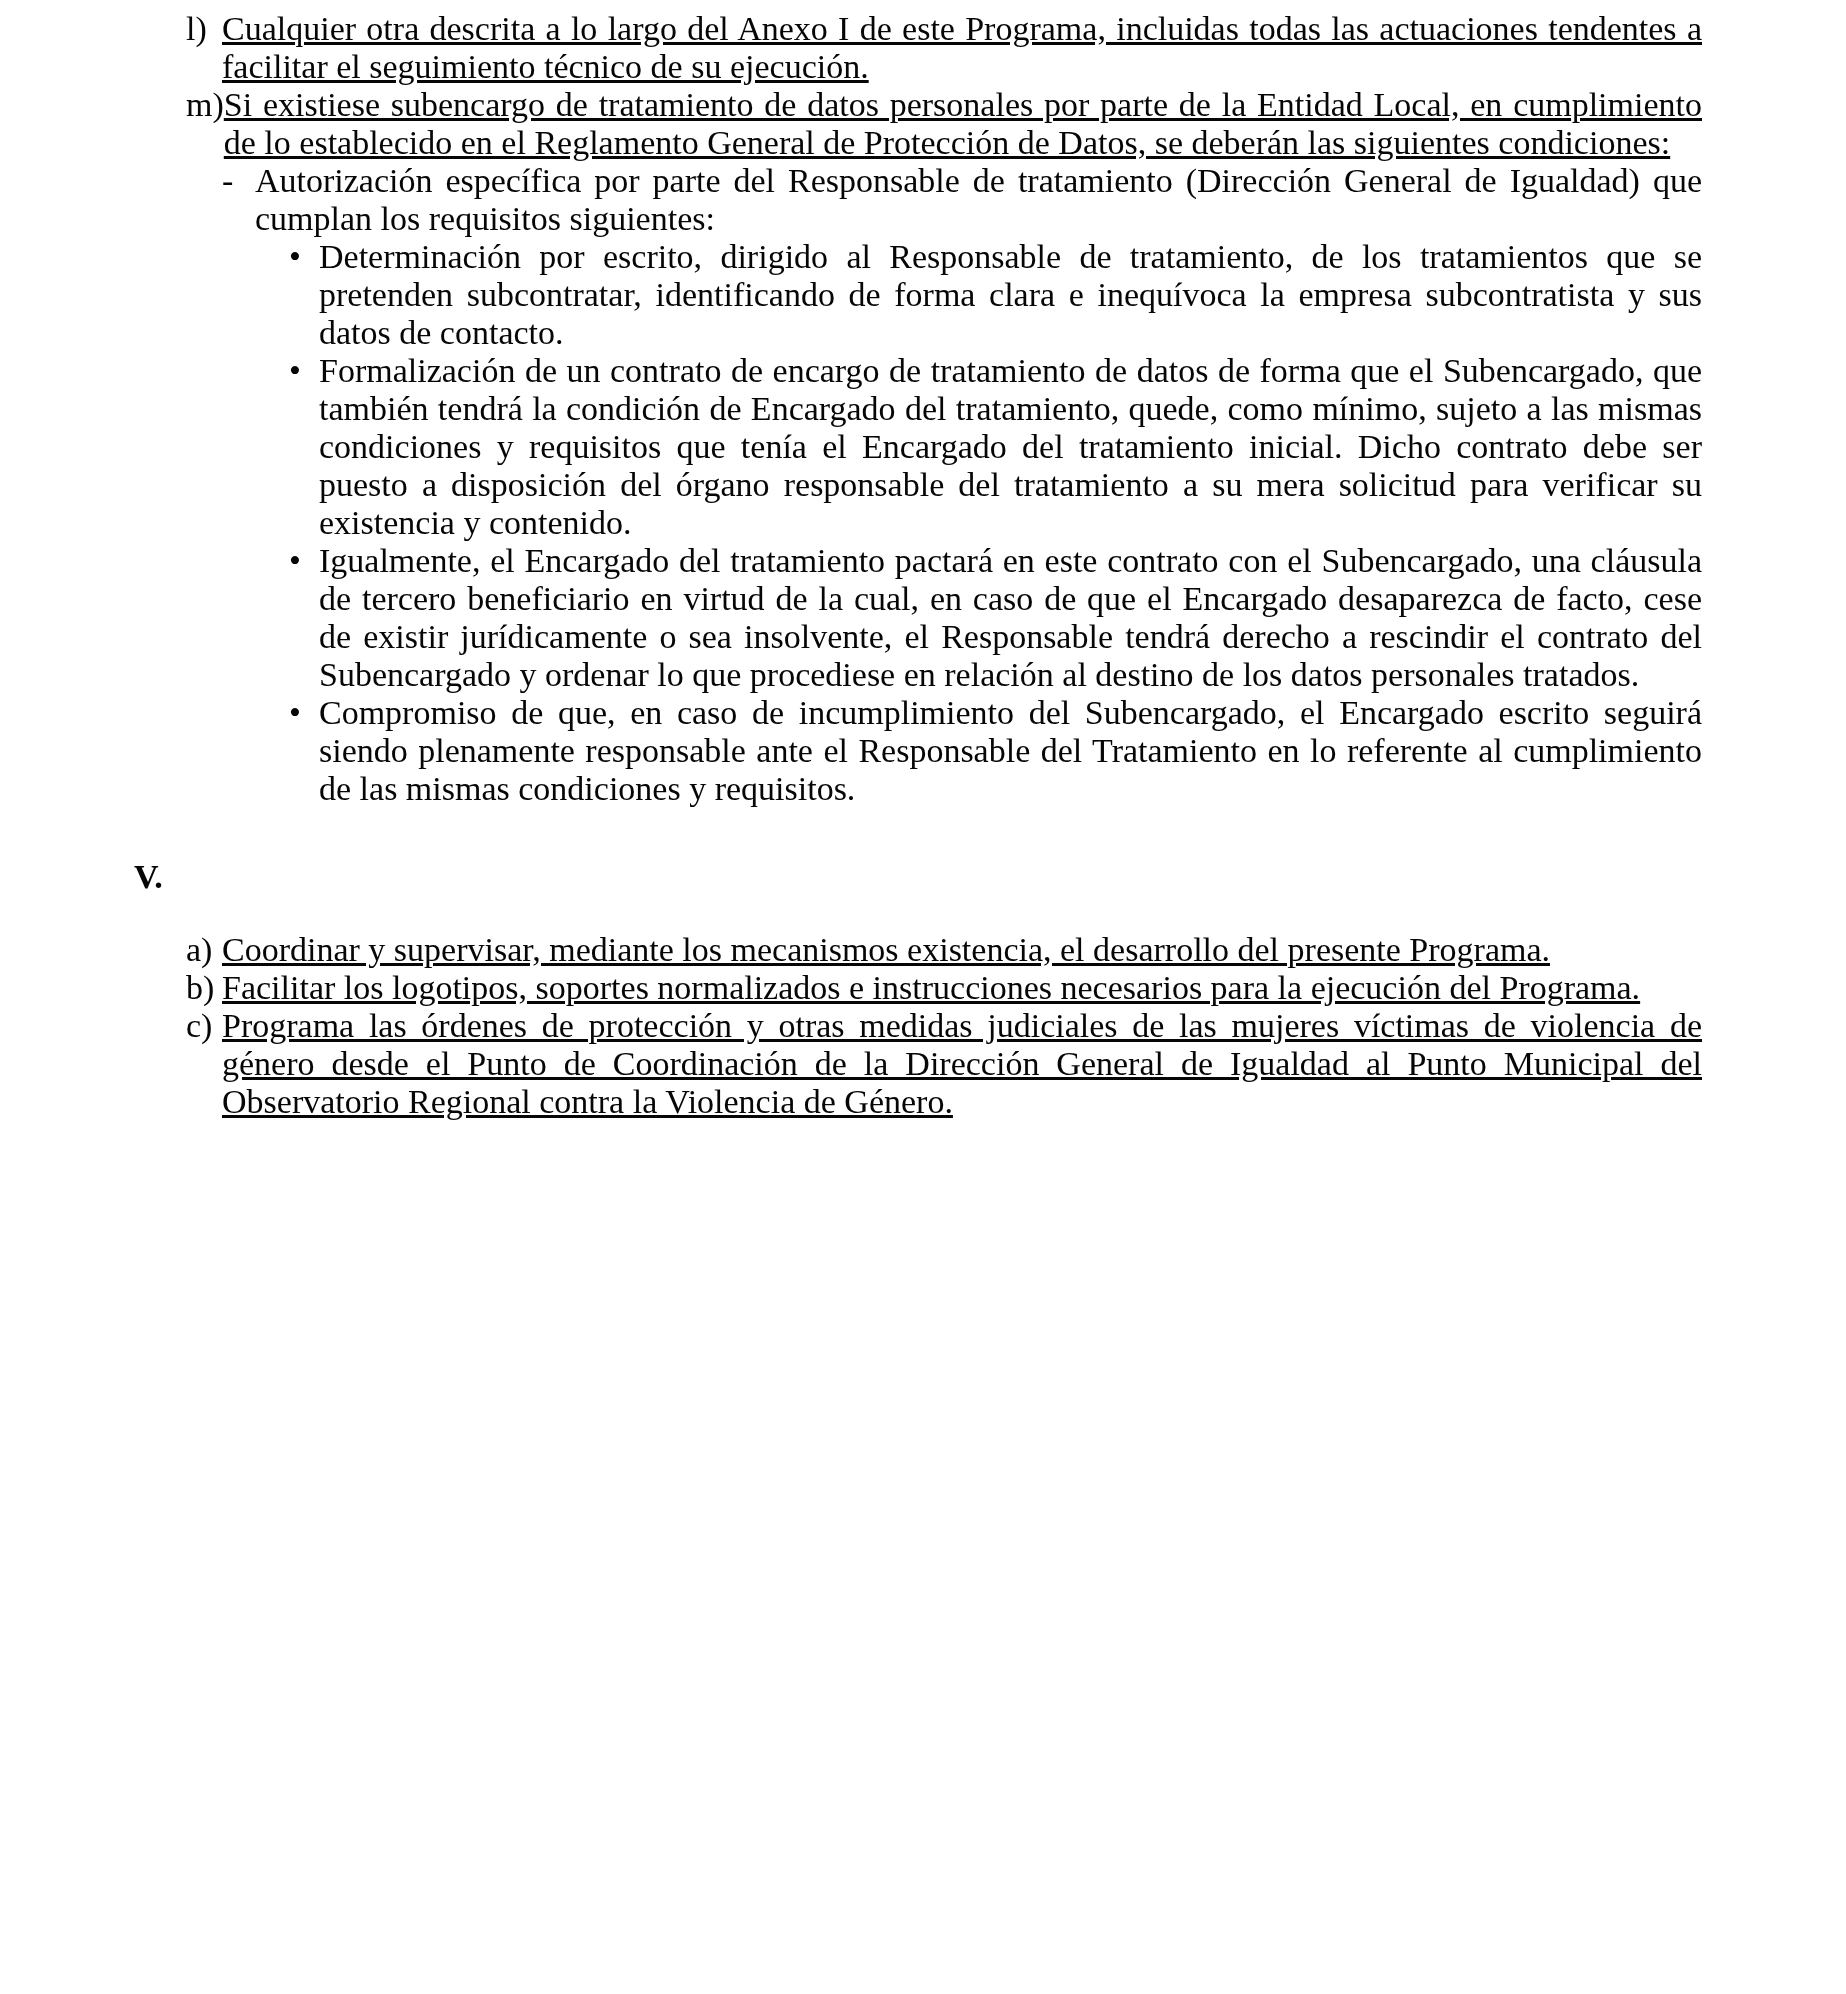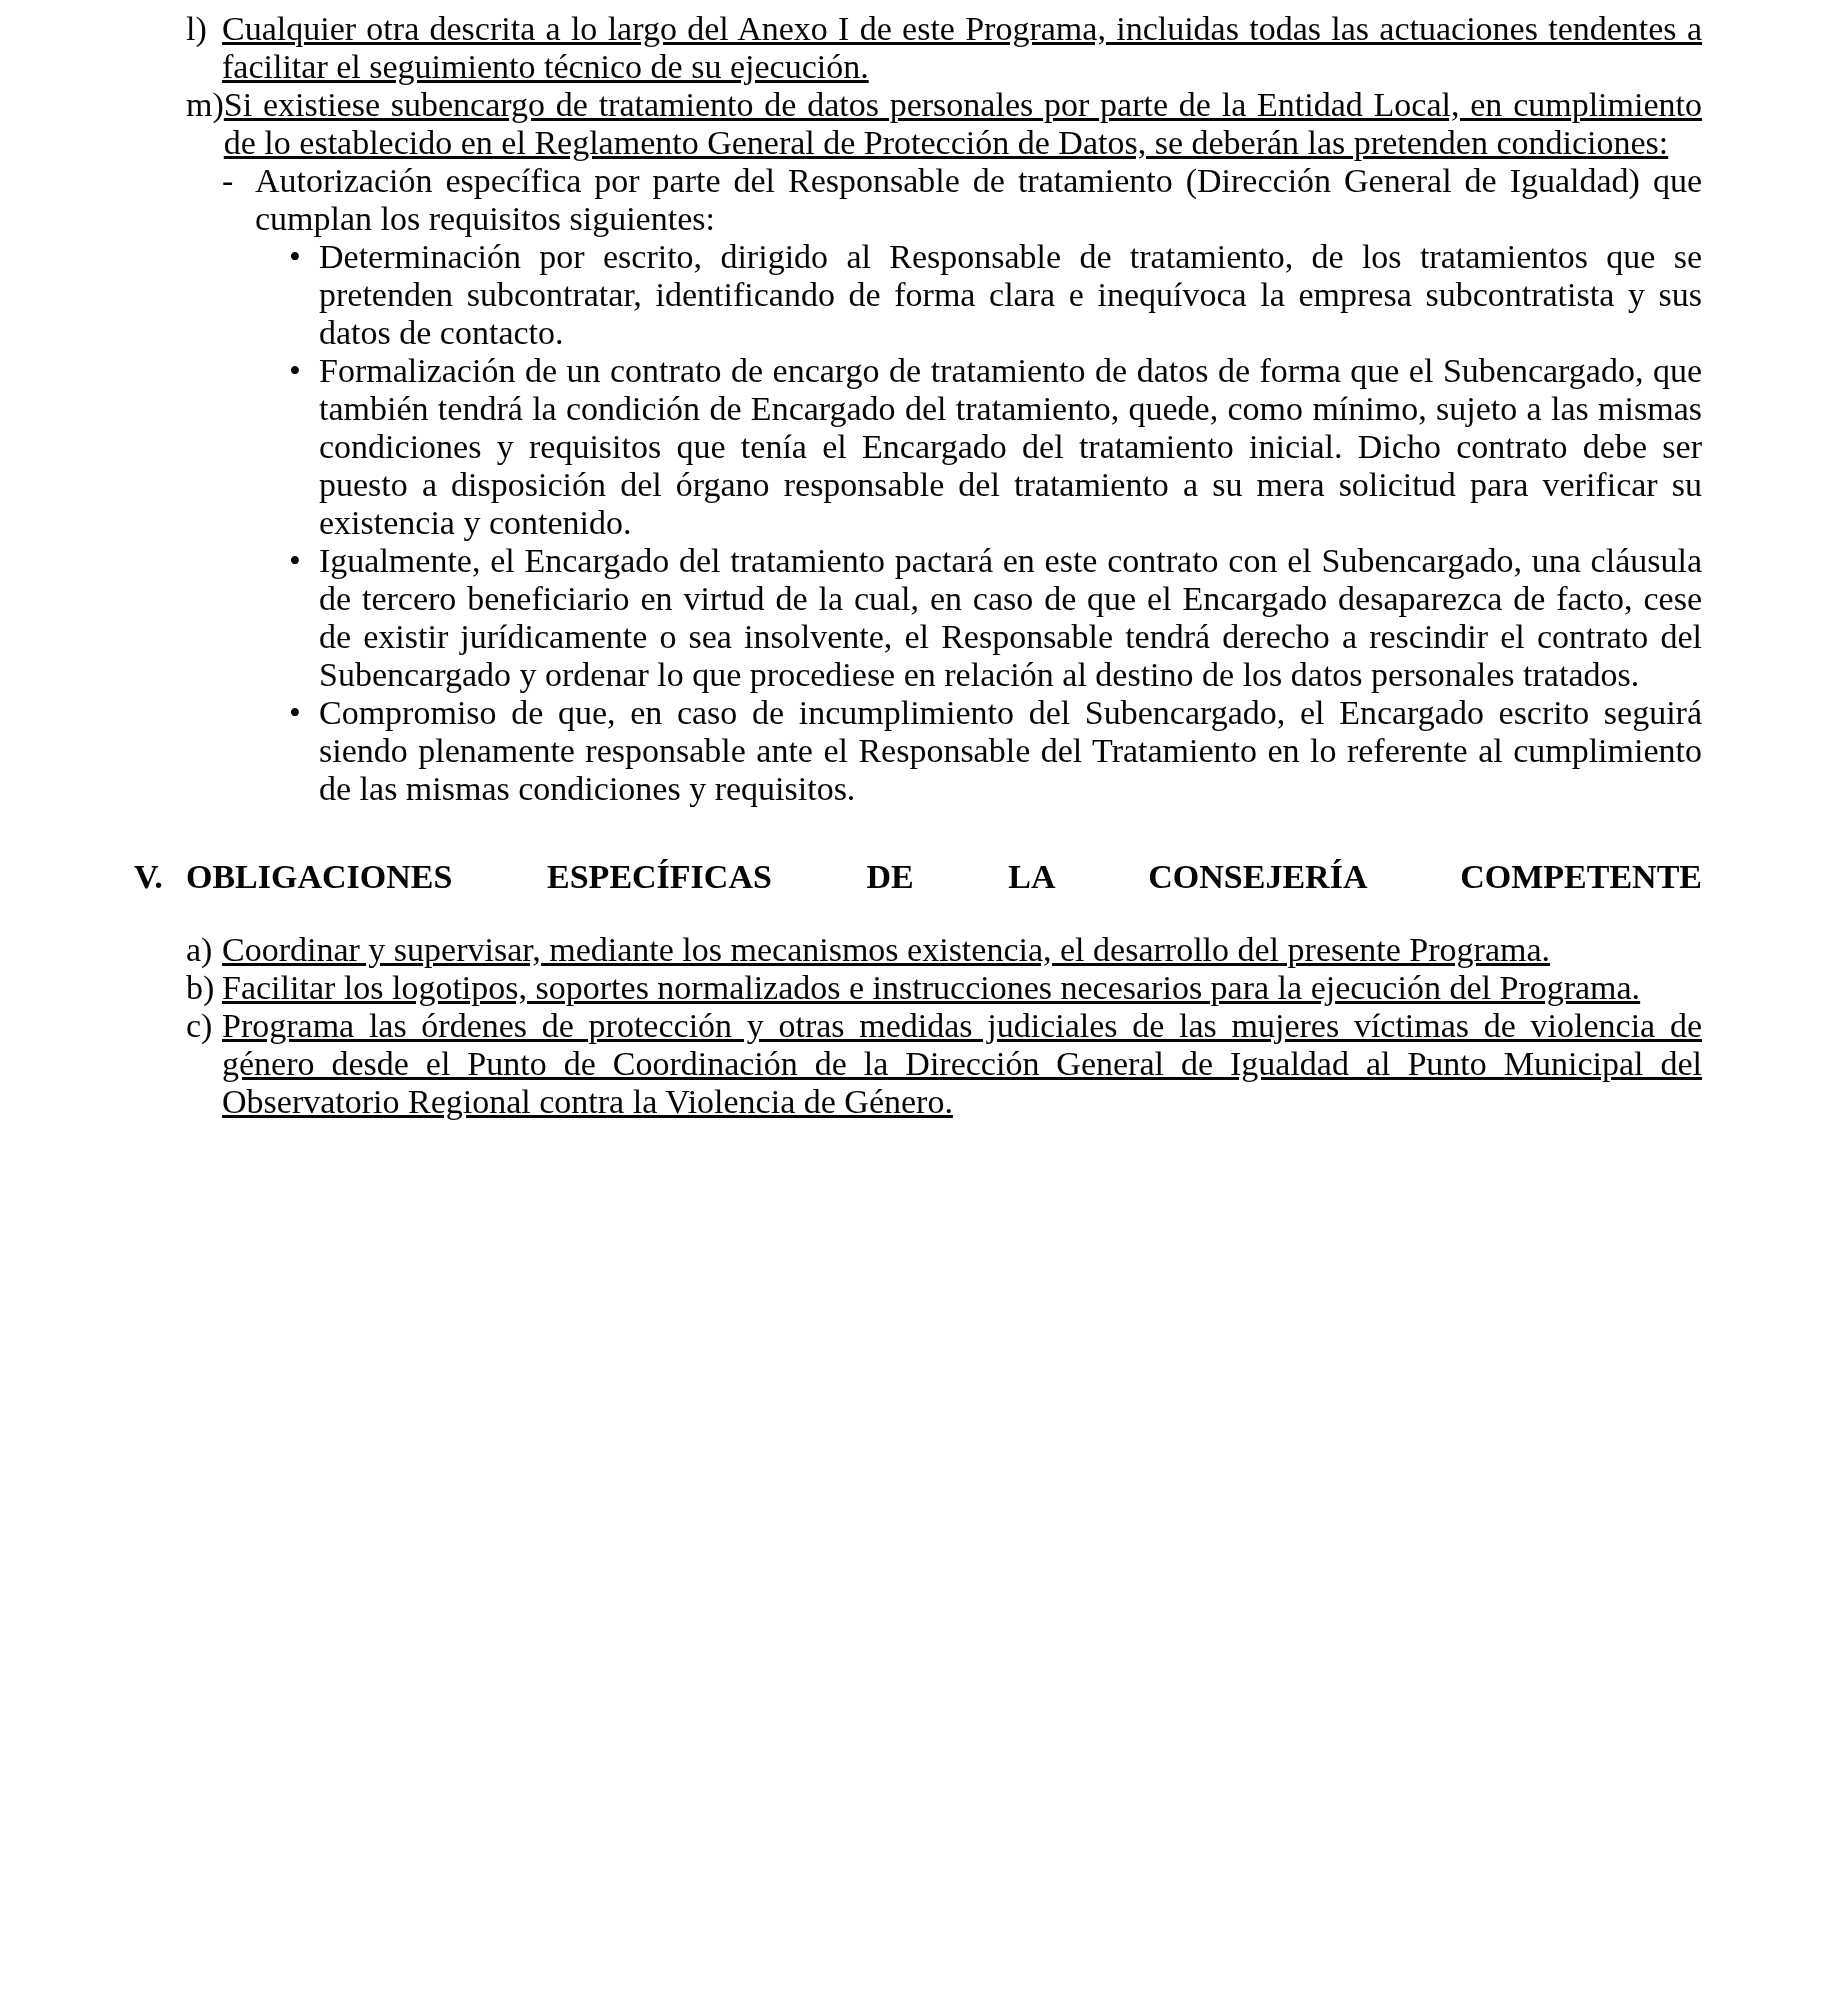--- a/index.html
+++ b/index.html
@@ -99,7 +99,7 @@
 
   <div class="li">
     <span class="marker">m)</span>
-    <div class="text">Si existiese subencargo de tratamiento de datos personales por parte de la Entidad Local, en cumplimiento de lo establecido en el Reglamento General de Protección de Datos, se deberán las pretenden condiciones:</div>
+    <div class="text">Si existiese subencargo de tratamiento de datos personales por parte de la Entidad Local, en cumplimiento de lo establecido en el Reglamento General de Protección de Datos, se deberán las siguientes condiciones:</div>
   </div>
 
   <div class="dash-item">

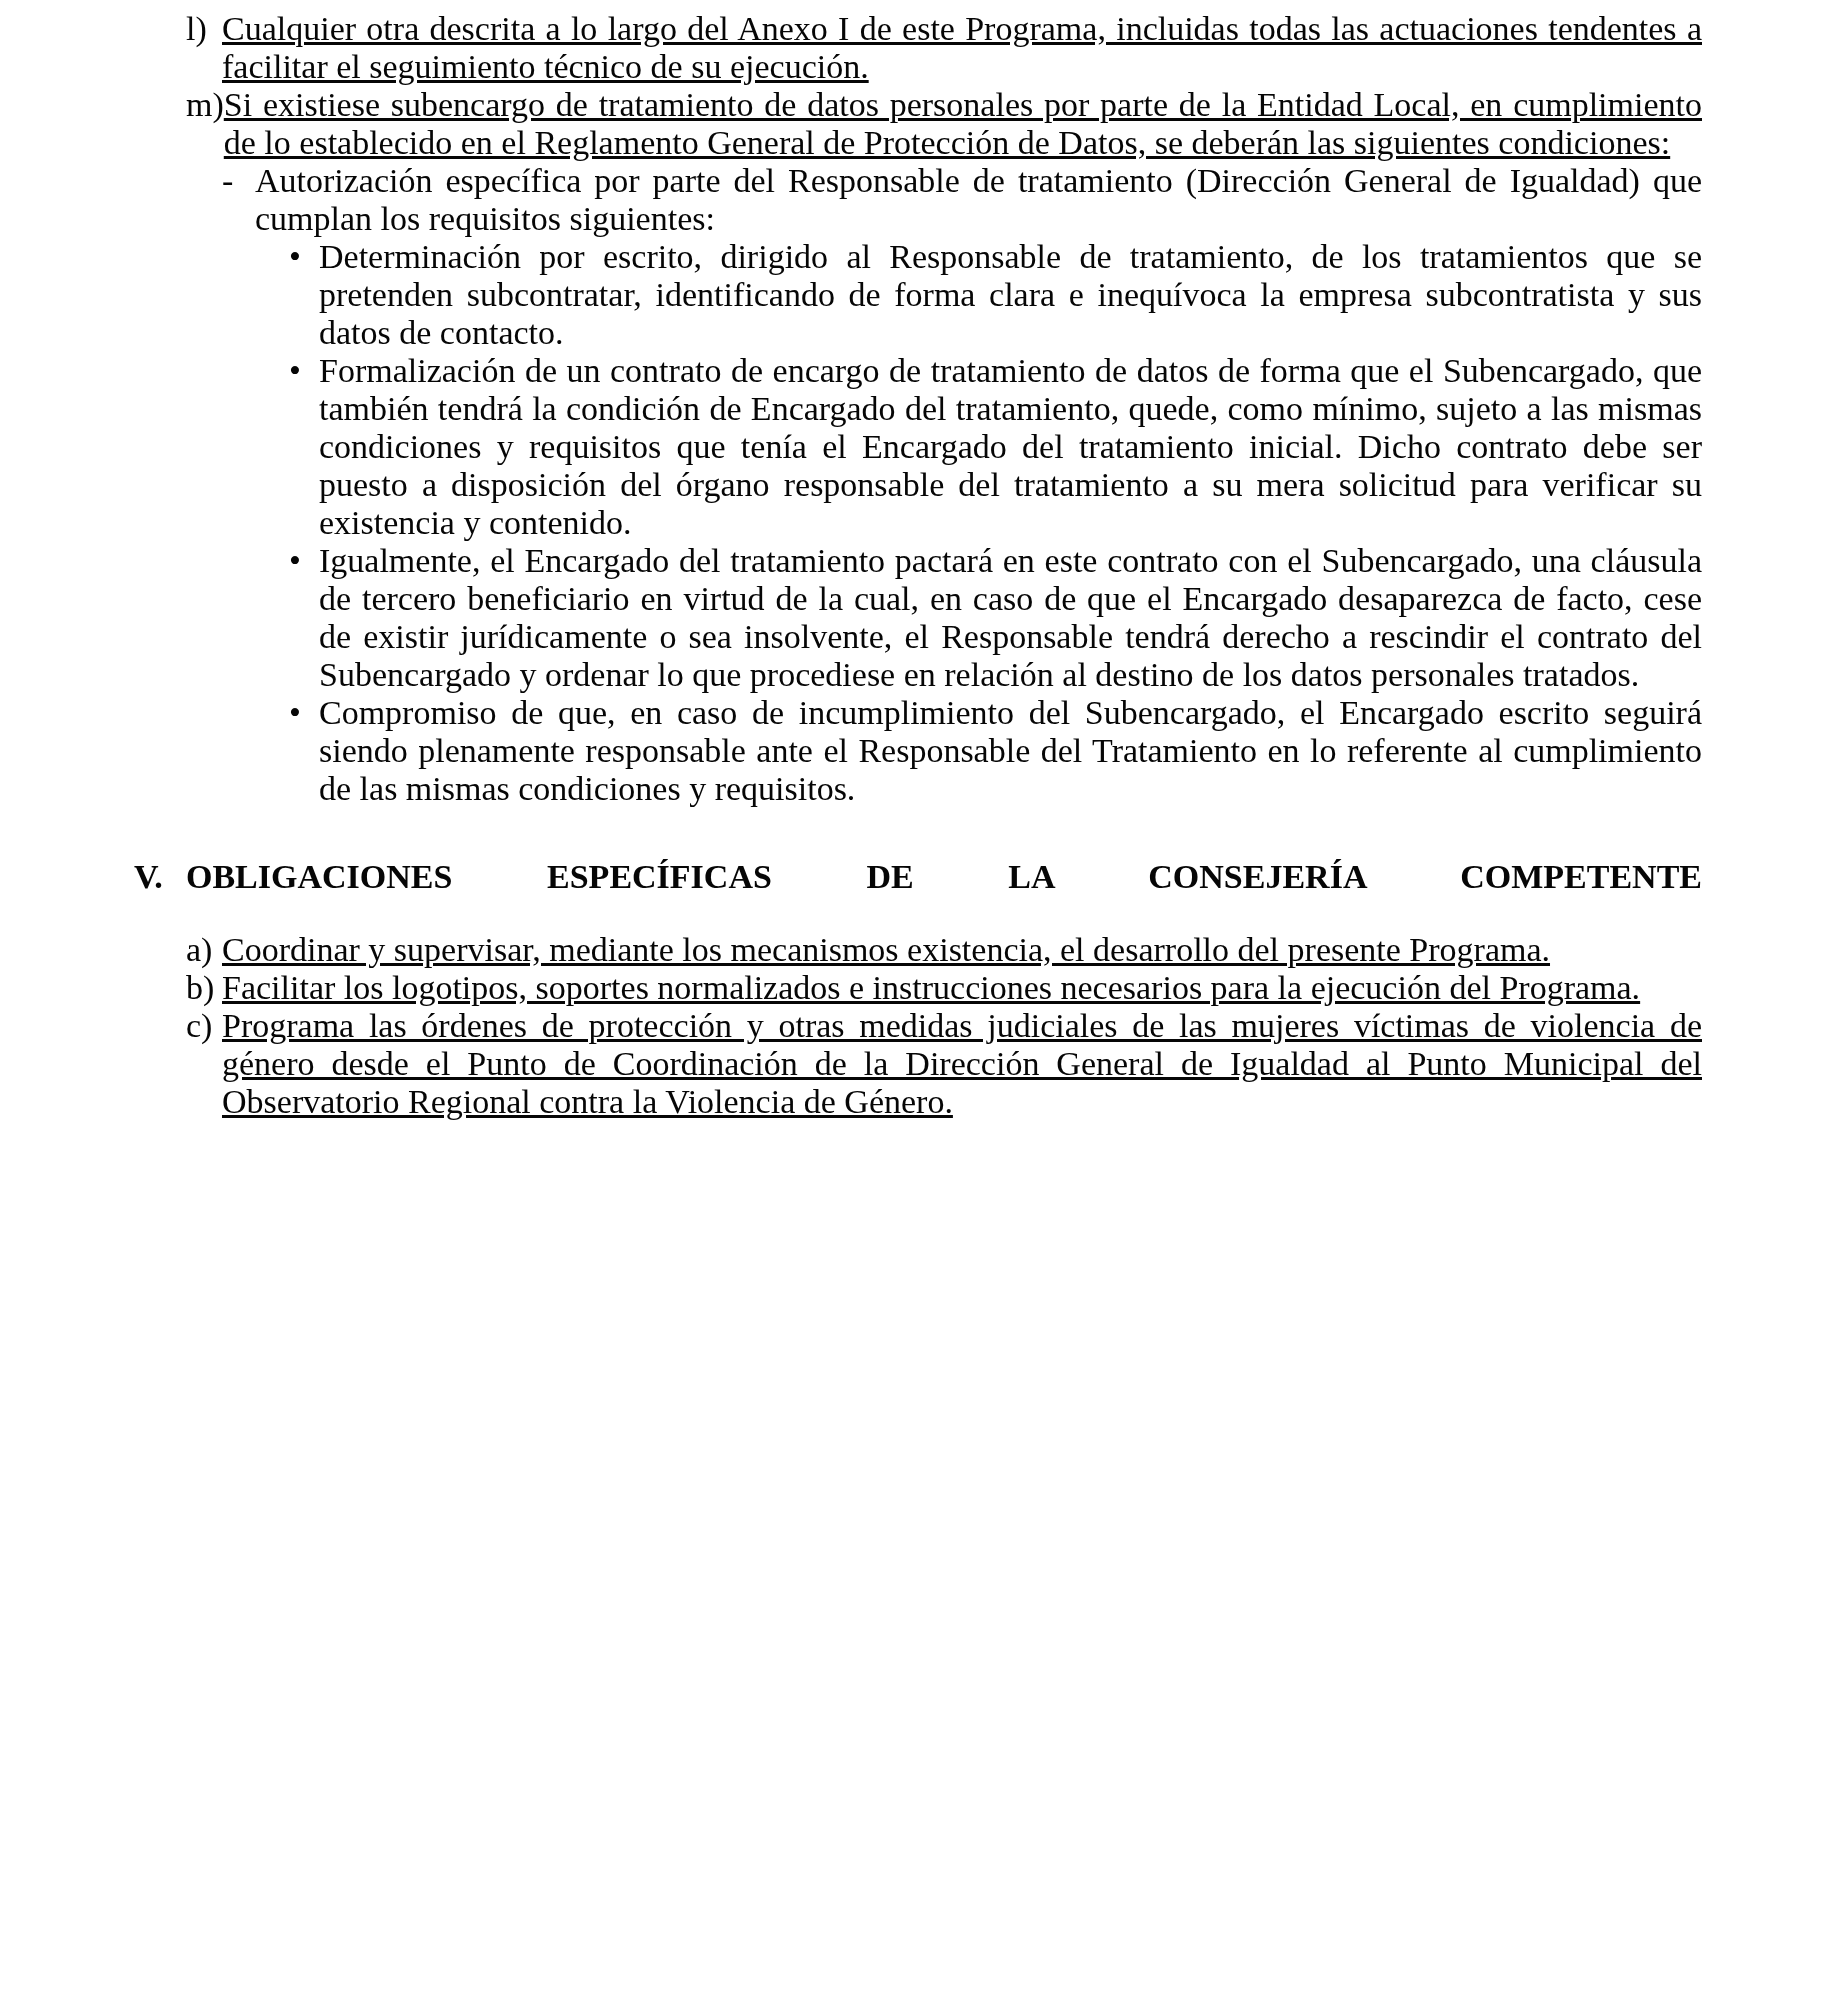--- a/index.html
+++ b/index.html
@@ -130,7 +130,6 @@
   <div class="section-heading">
     <span class="sec-num">V.</span>
     <div class="sec-title">
-      <div class="sec-line1">OBLIGACIONES ESPECÍFICAS DE LA CONSEJERÍA COMPETENTE</div>
     </div>
   </div>
 

